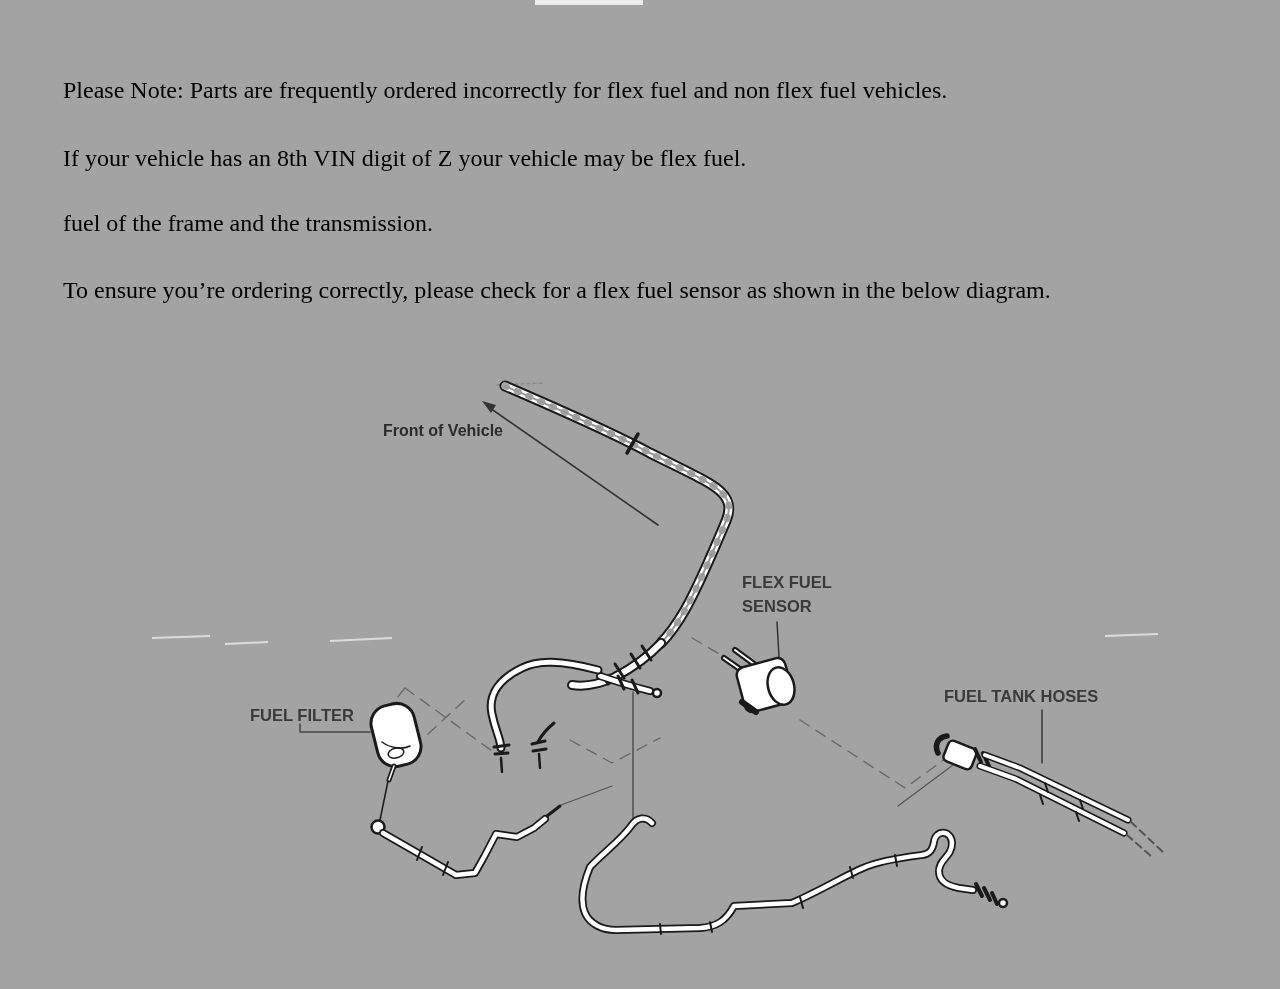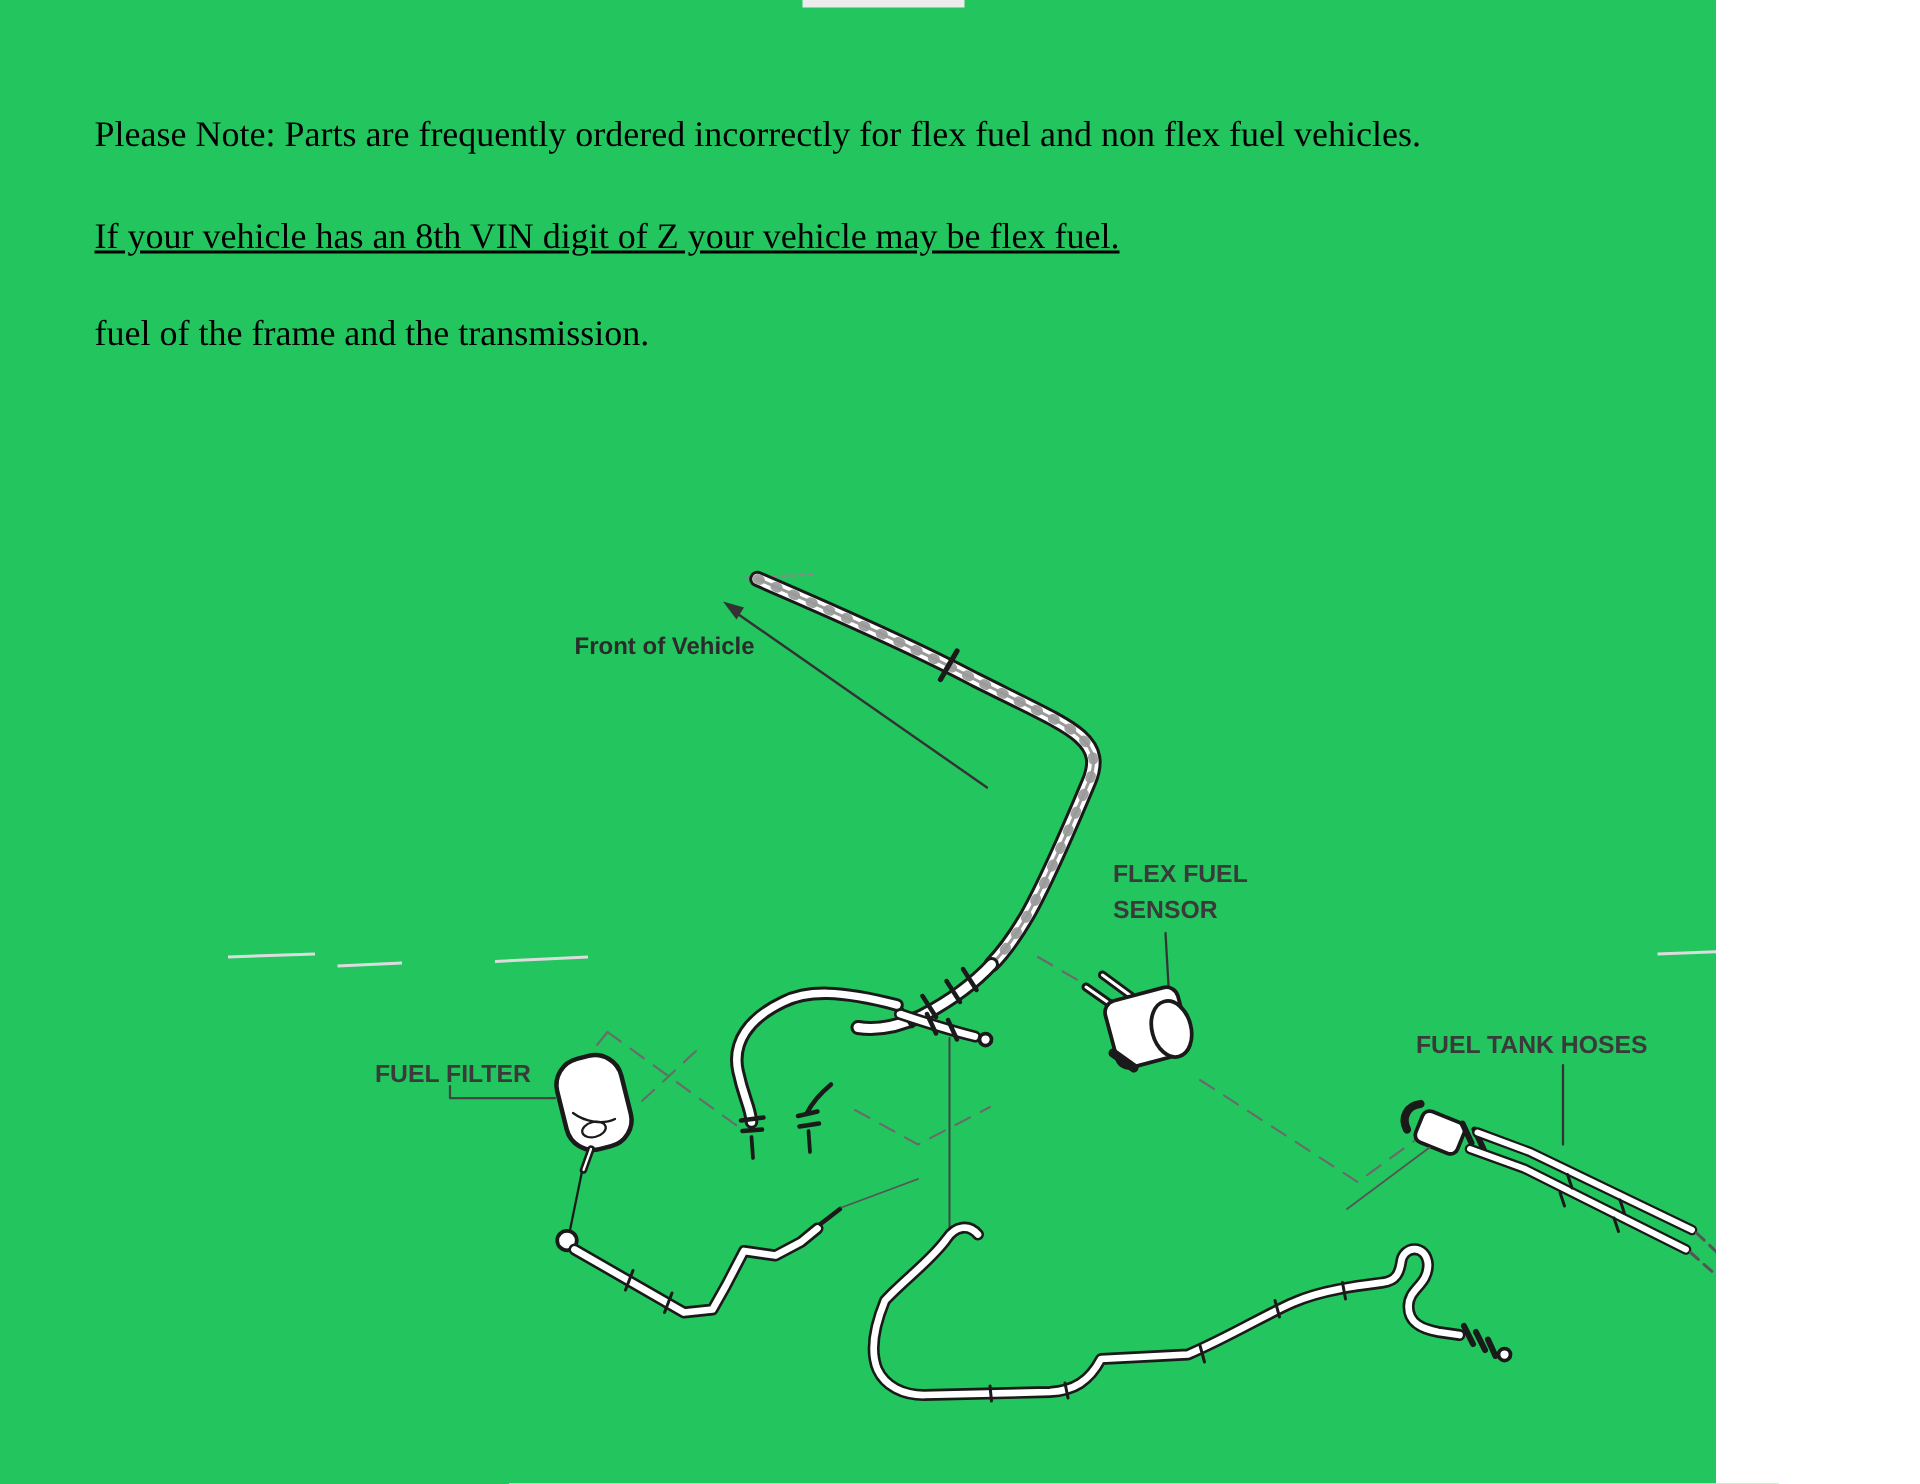--- a/index.html
+++ b/index.html
@@ -3,7 +3,7 @@
 <meta charset="utf-8">
 <style>
   html,body{margin:0;padding:0;background:#fff;}
-  .page{position:relative;width:1144px;height:989px;background:#22c55e;overflow:hidden;
+  .page{position:relative;width:1280px;height:989px;background:#a3a3a3;overflow:hidden;
         font-family:"Liberation Serif",serif;}
   .top-bar{position:absolute;left:535px;top:0;width:108px;height:5px;background:#ececec;}
   .notice{position:absolute;left:63px;top:73px;font-size:24px;color:#000;

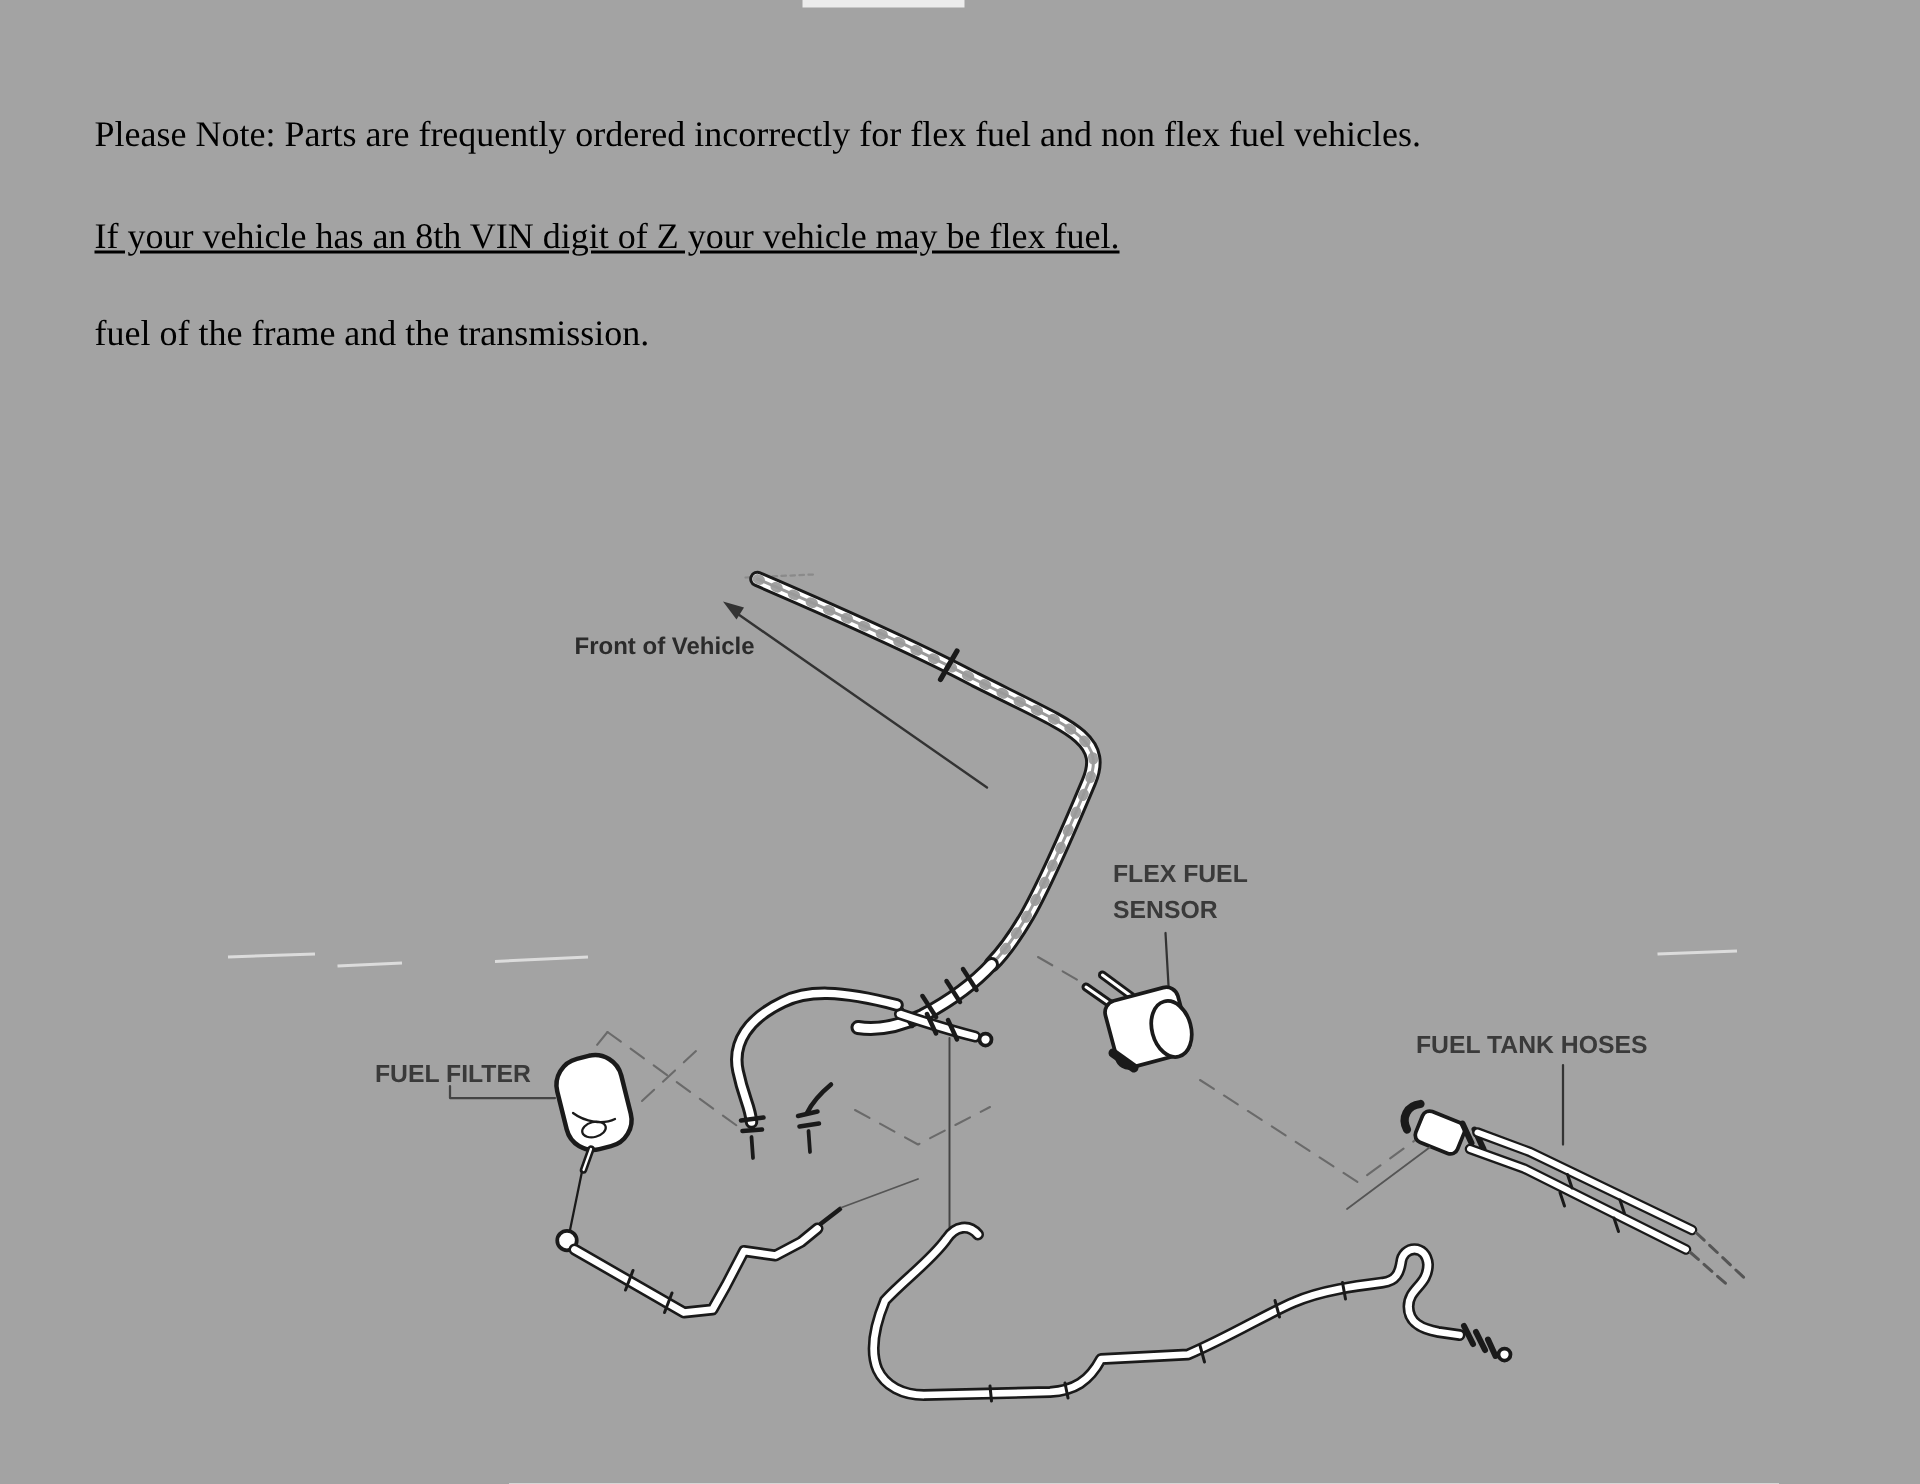--- a/index.html
+++ b/index.html
@@ -10,7 +10,7 @@
           line-height:35px;white-space:nowrap;}
   .notice p{margin:0;}
   .mb1{margin-bottom:33px !important;}
-  .mb2{margin-bottom:30px !important;text-decoration:underline;}
+  .mb2{margin-bottom:30px !important;}
   .mb3{margin-bottom:32px !important;}
   .diagram-svg{position:absolute;left:0;top:0;width:1280px;height:989px;}
   .dlabel{font:700 16.5px "Liberation Sans",sans-serif;fill:#3a3a3a;}

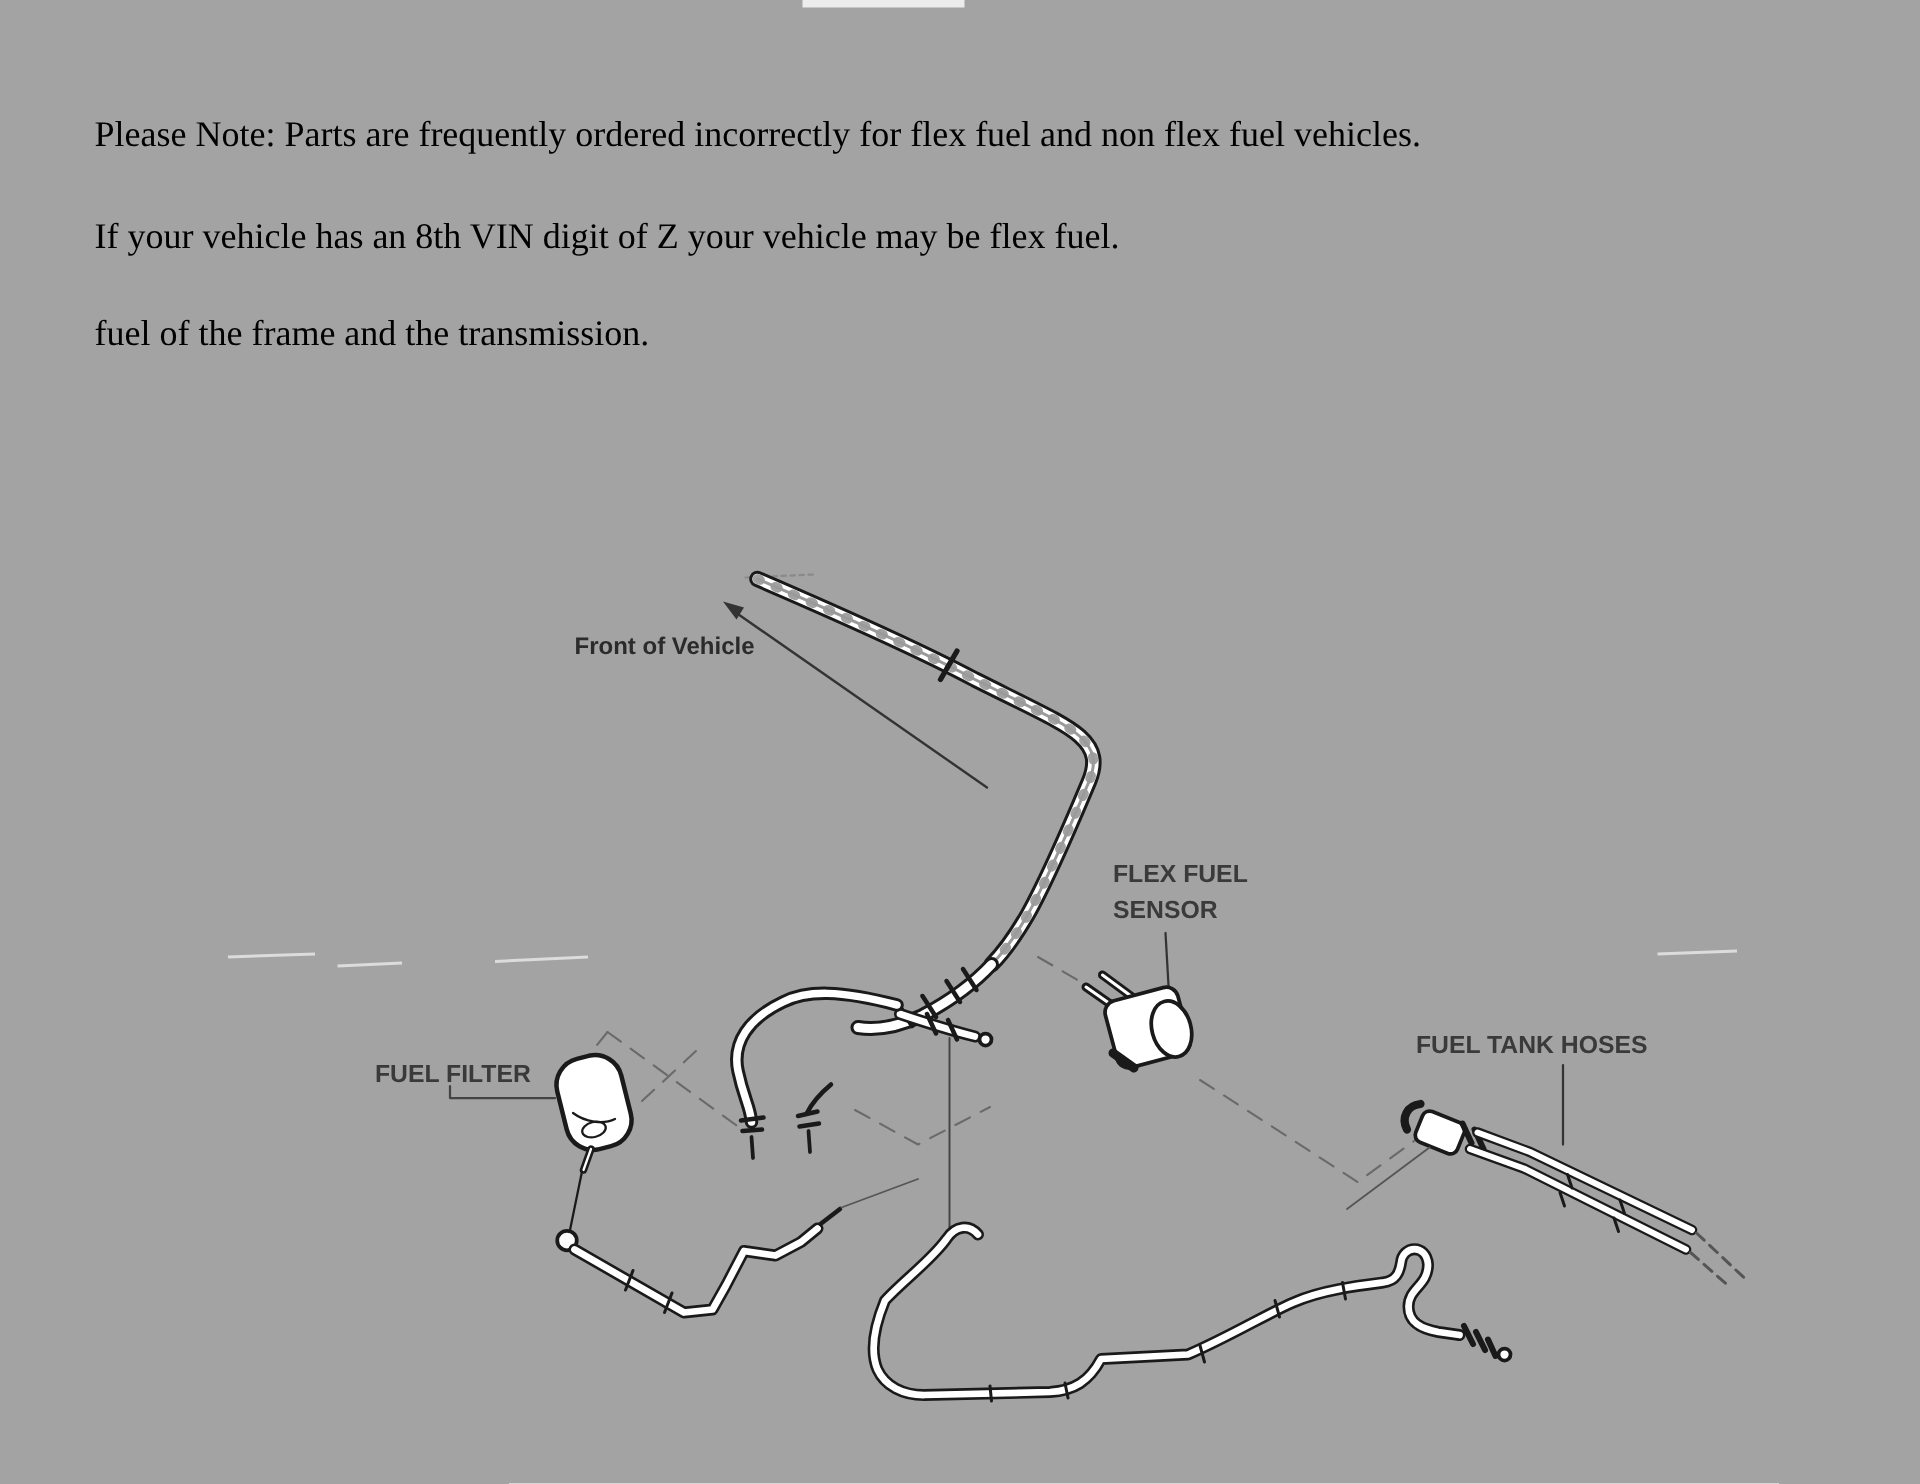--- a/index.html
+++ b/index.html
@@ -29,6 +29,7 @@
     <div class="mb3">
       <p>fuel of the frame and the transmission.</p>
     </div>
+    <p>To ensure you’re ordering correctly, please check for a flex fuel sensor as shown in the below diagram.</p>
   </div>
 
   <svg class="diagram-svg" viewBox="0 0 1280 989" xmlns="http://www.w3.org/2000/svg">

